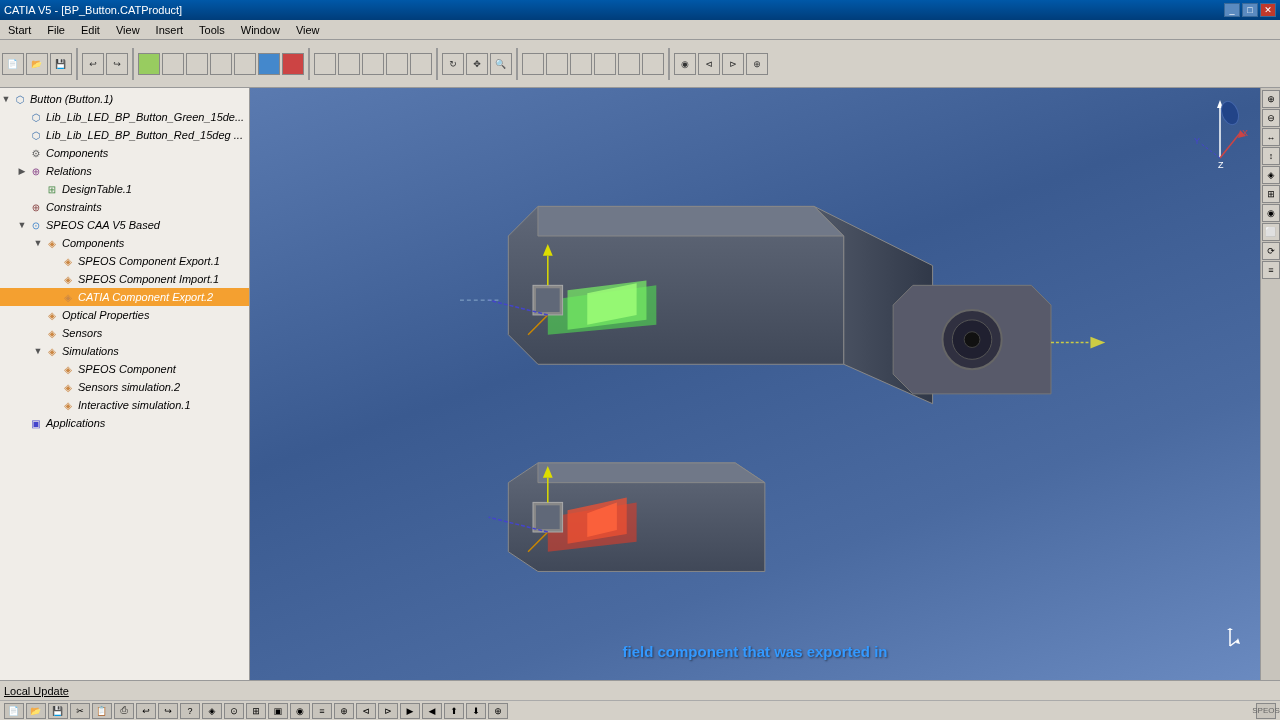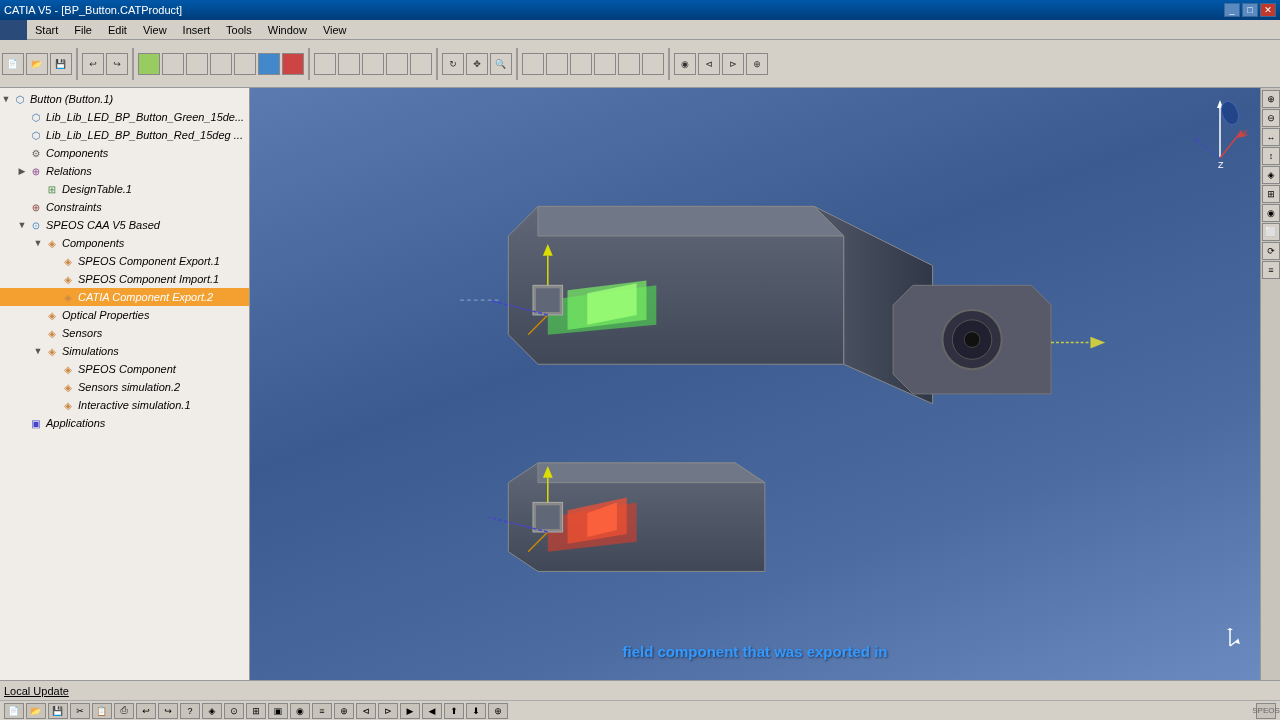--- a/index.html
+++ b/index.html
@@ -33,7 +33,6 @@
       display: flex;
       align-items: center;
       border-bottom: 1px solid #999;
-      margin-left: 27px;
     }
     .menu-item {
       padding: 2px 8px;

